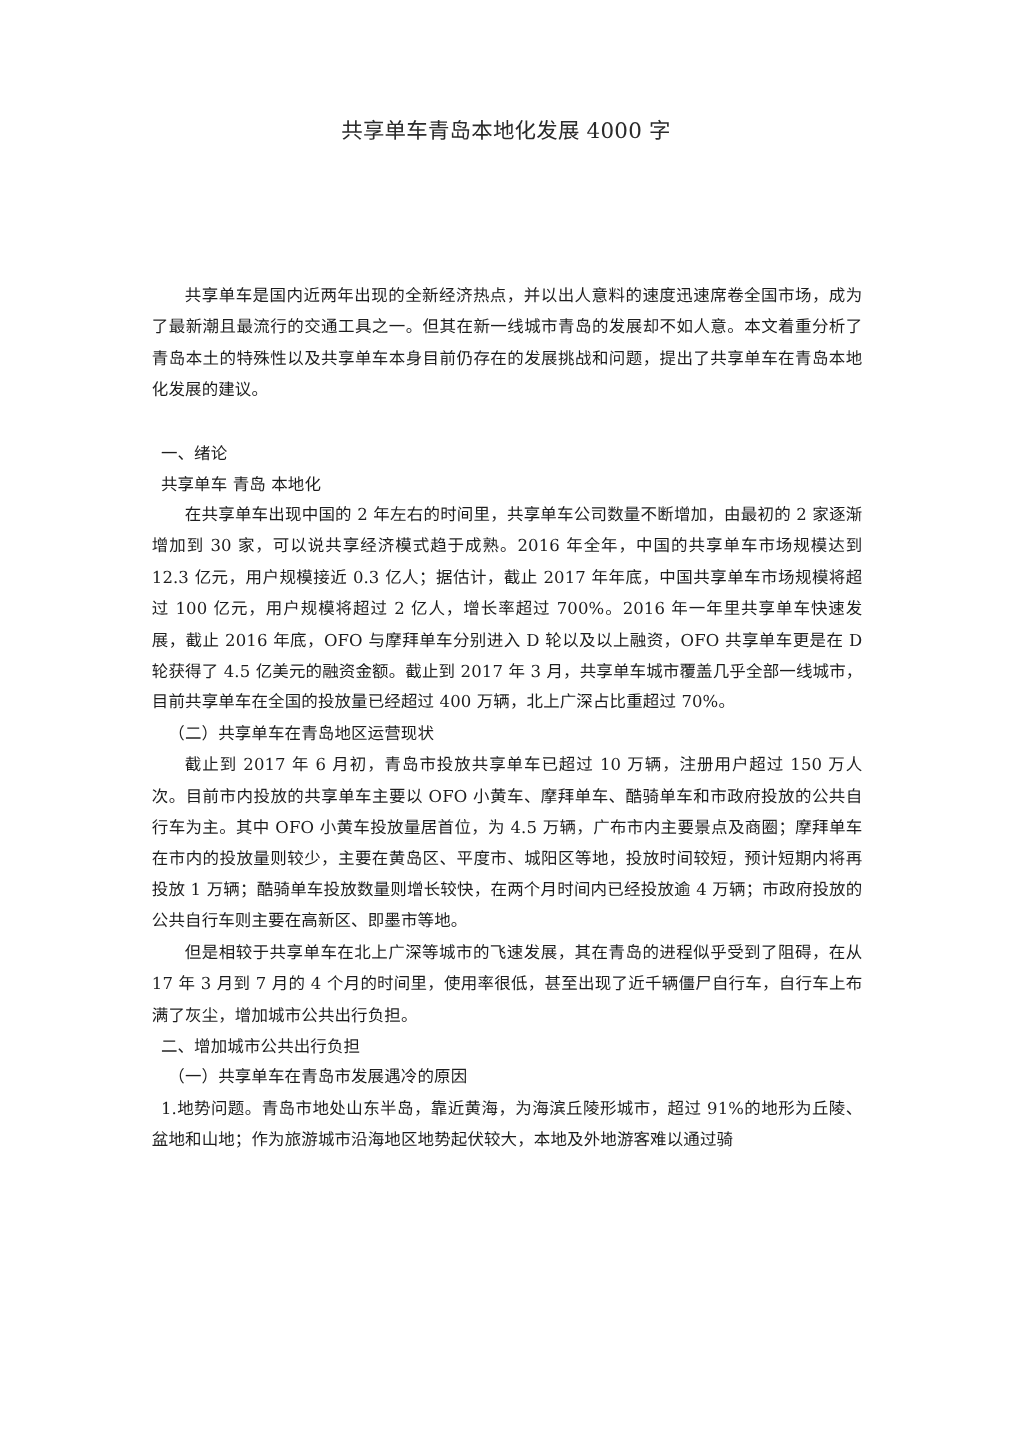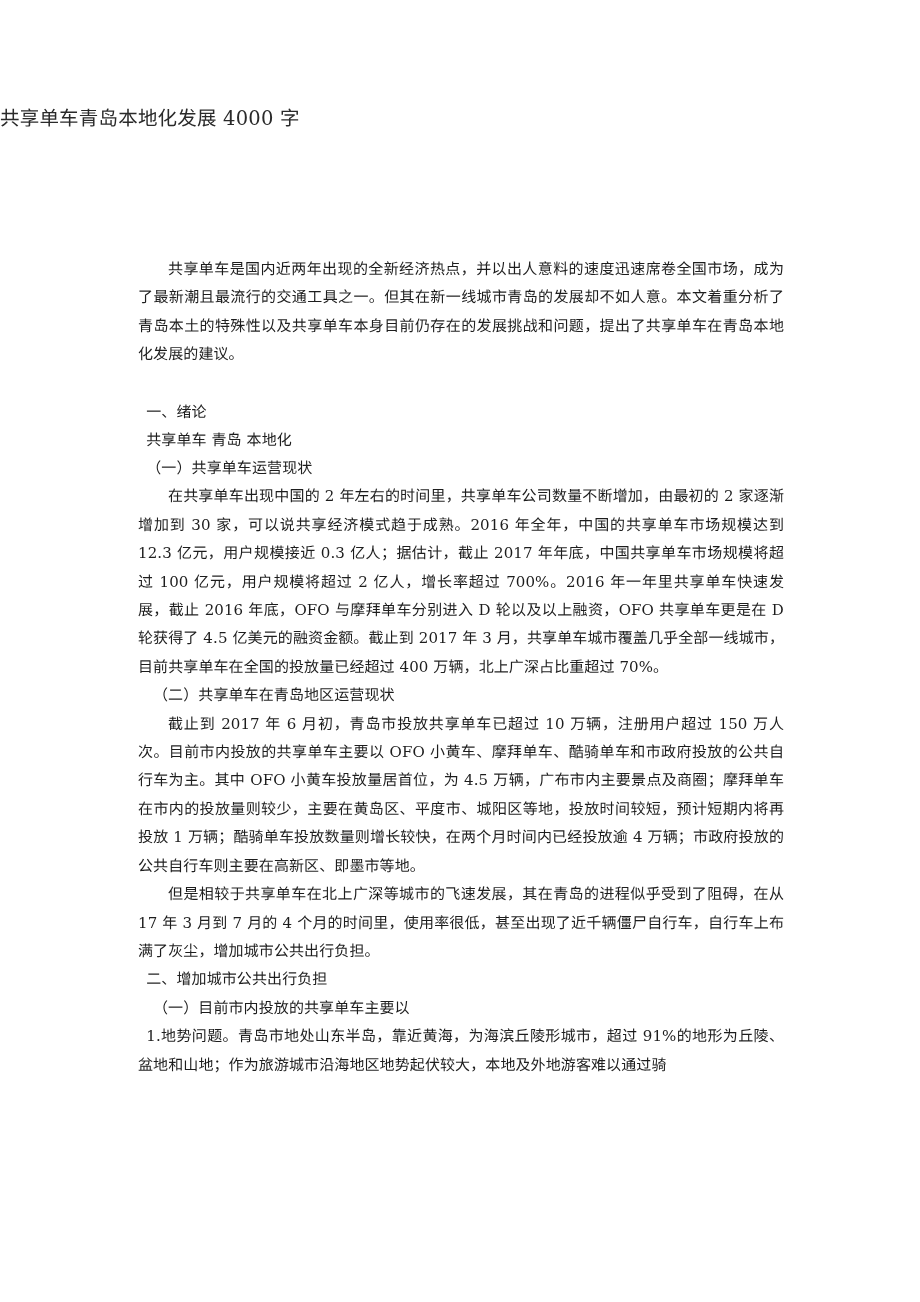--- a/index.html
+++ b/index.html
@@ -22,6 +22,7 @@
     left: 0;
     top: 105px;
     width: 920px;
+    text-align: center;
     font-family: "DejaVu Serif", "Liberation Serif", serif;
     font-size: 19.5px;
     line-height: 28px;

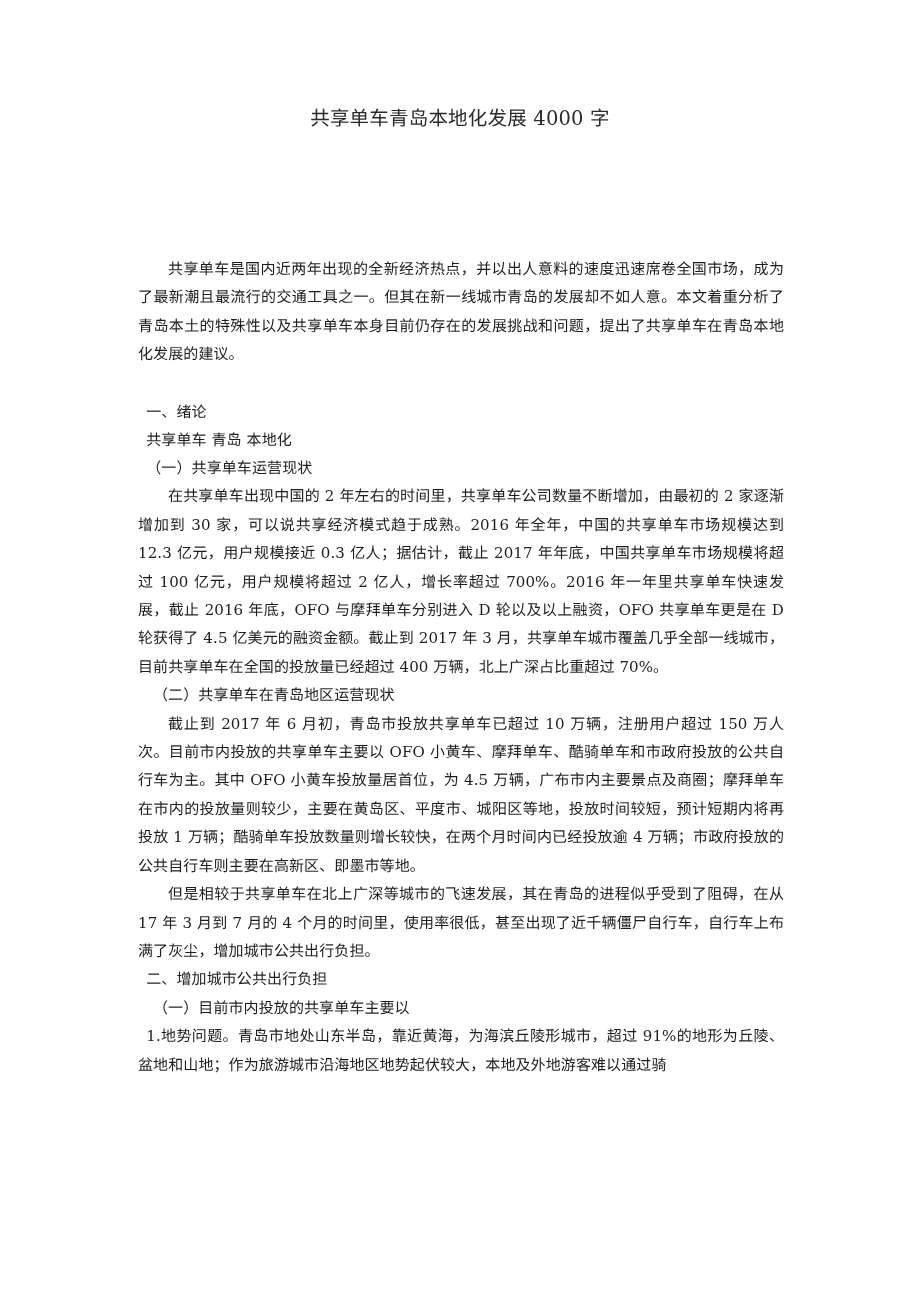--- a/index.html
+++ b/index.html
@@ -86,7 +86,6 @@
 
   <div class="body-block">
 
-    <p class="para indent-half">（一）共享单车运营现状</p>
 
 
     <p class="para indent2">在共享单车出现中国的 2 年左右的时间里，共享单车公司数量不断增加，由最初的 2 家逐渐增加到 30 家，可以说共享经济模式趋于成熟。2016 年全年，中国的共享单车市场规模达到 12.3 亿元，用户规模接近 0.3 亿人；据估计，截止 2017 年年底，中国共享单车市场规模将超过 100 亿元，用户规模将超过 2 亿人，增长率超过 700%。2016 年一年里共享单车快速发展，截止 2016 年底，OFO 与摩拜单车分别进入 D 轮以及以上融资，OFO 共享单车更是在 D 轮获得了 4.5 亿美元的融资金额。截止到 2017 年 3 月，共享单车城市覆盖几乎全部一线城市，目前共享单车在全国的投放量已经超过 400 万辆，北上广深占比重超过 70%。</p>

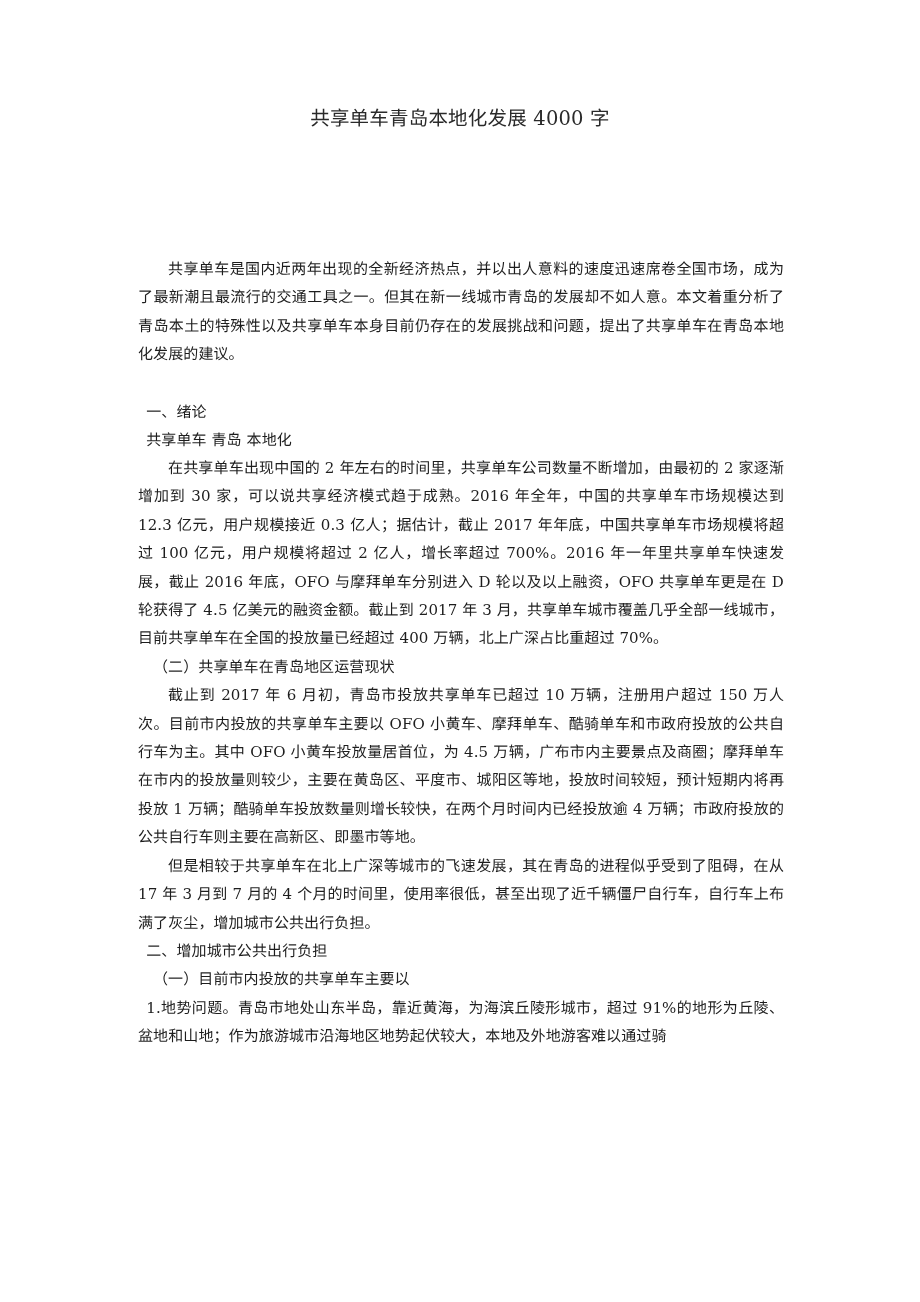--- a/index.html
+++ b/index.html
@@ -98,7 +98,7 @@
 
     <p class="para indent-half">二、增加城市公共出行负担</p>
 
-    <p class="para indent1">（一）目前市内投放的共享单车主要以</p>
+    <p class="para indent1">（一）共享单车在青岛市发展遇冷的原因</p>
 
     <p class="para indent-half">1.地势问题。青岛市地处山东半岛，靠近黄海，为海滨丘陵形城市，超过 91%的地形为丘陵、盆地和山地；作为旅游城市沿海地区地势起伏较大，本地及外地游客难以通过骑</p>
 

